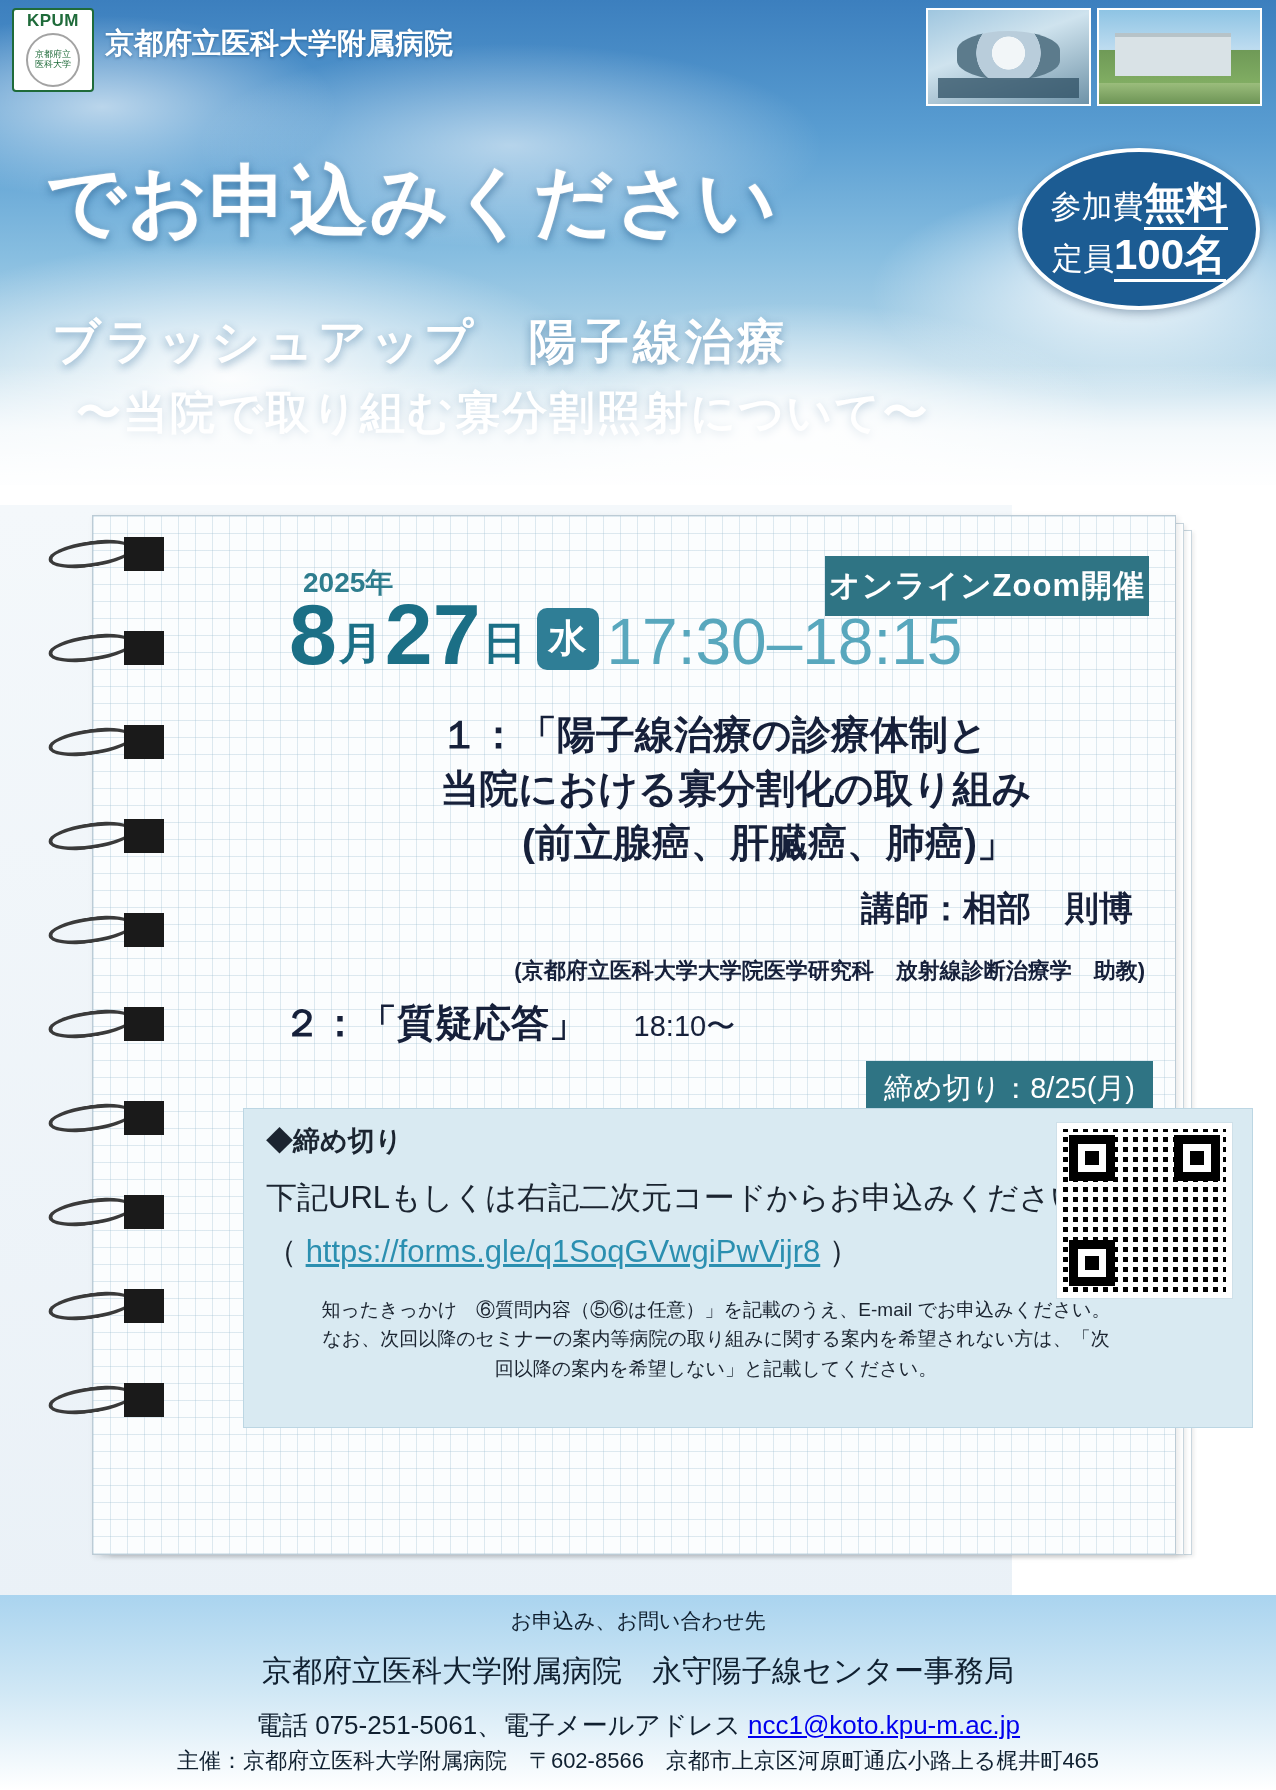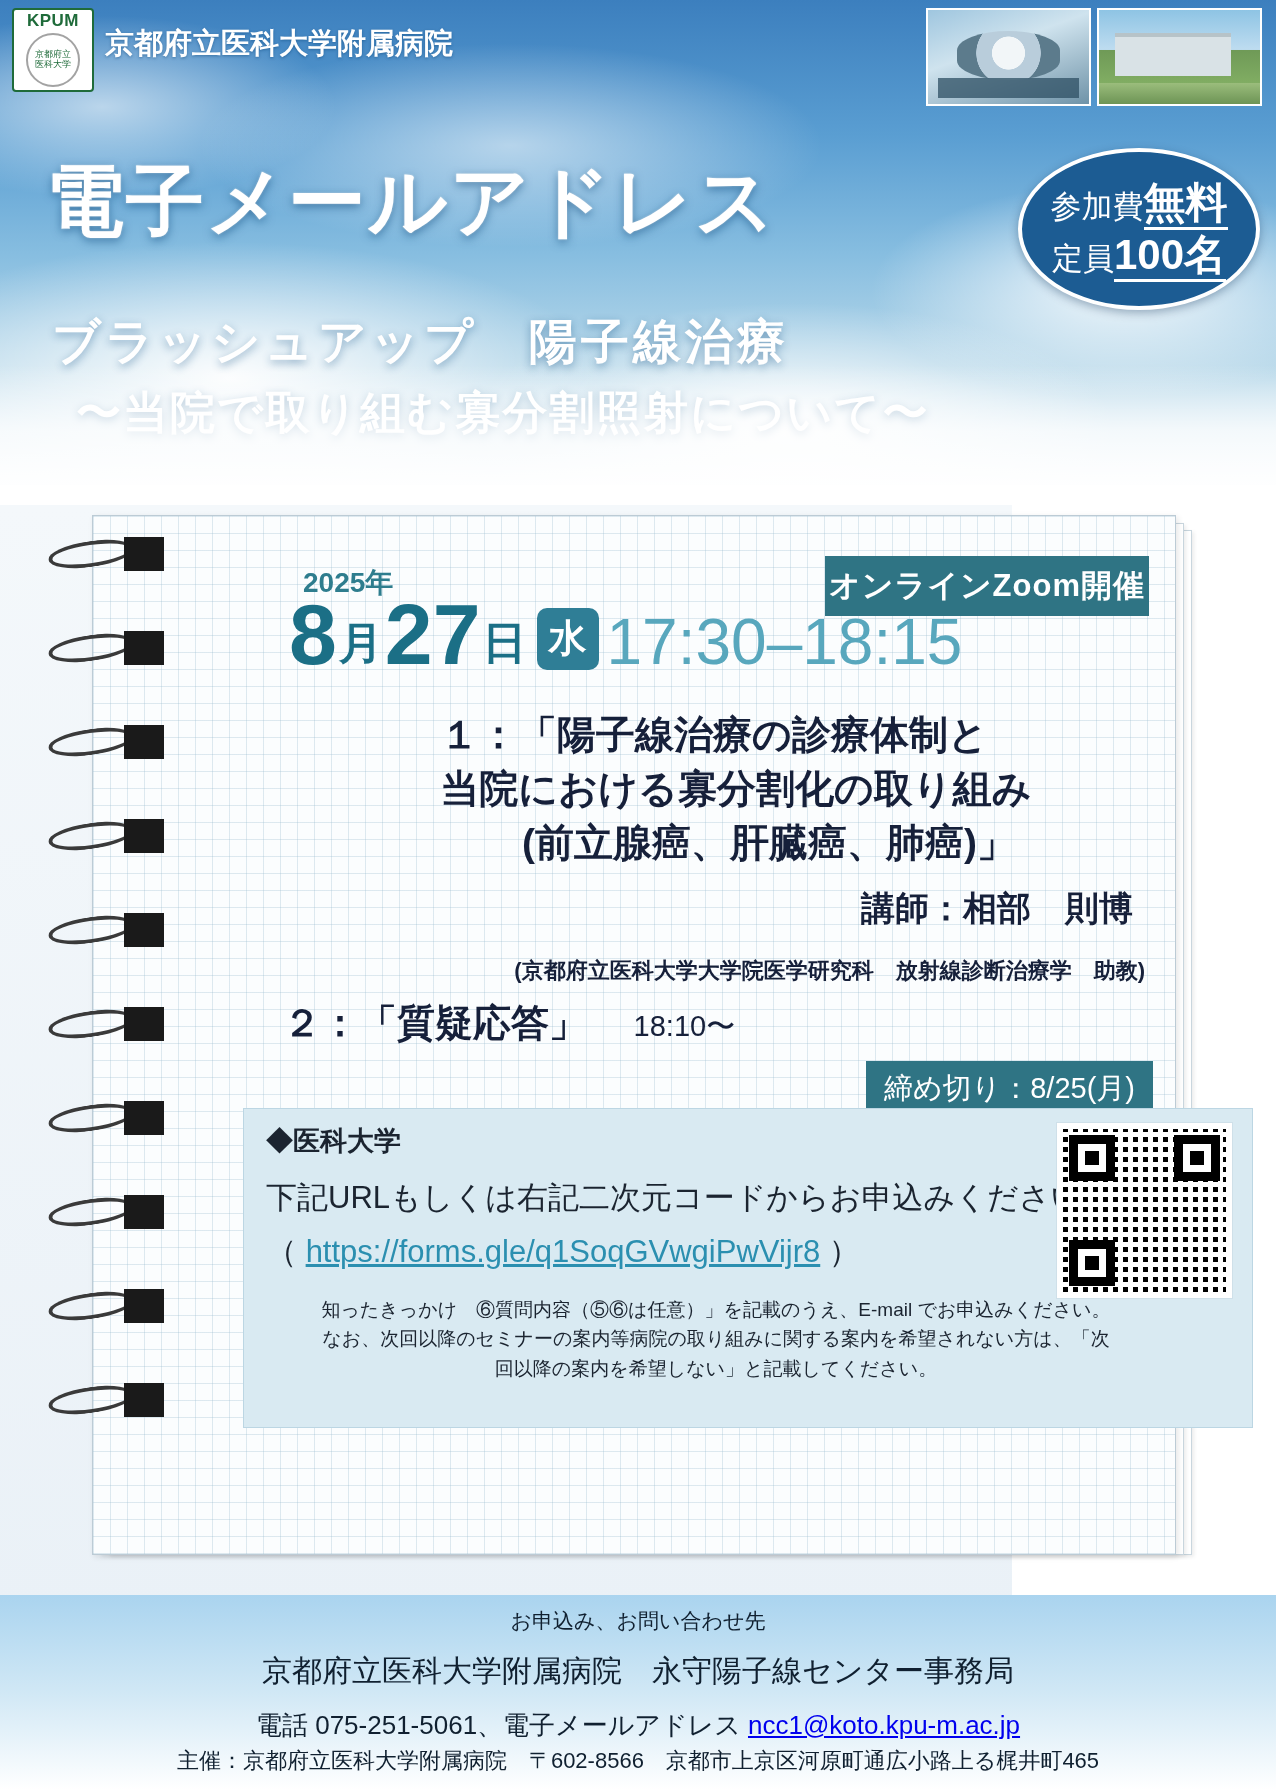--- a/index.html
+++ b/index.html
@@ -215,7 +215,7 @@
     <div class="photo p2"></div>
   </div>
 
-  <div class="main-title">電子メールアドレス</div>
+  <div class="main-title">でお申込みください</div>
   <div class="sub1">ブラッシュアップ　陽子線治療</div>
   <div class="sub2">〜当院で取り組む寡分割照射について〜</div>
 

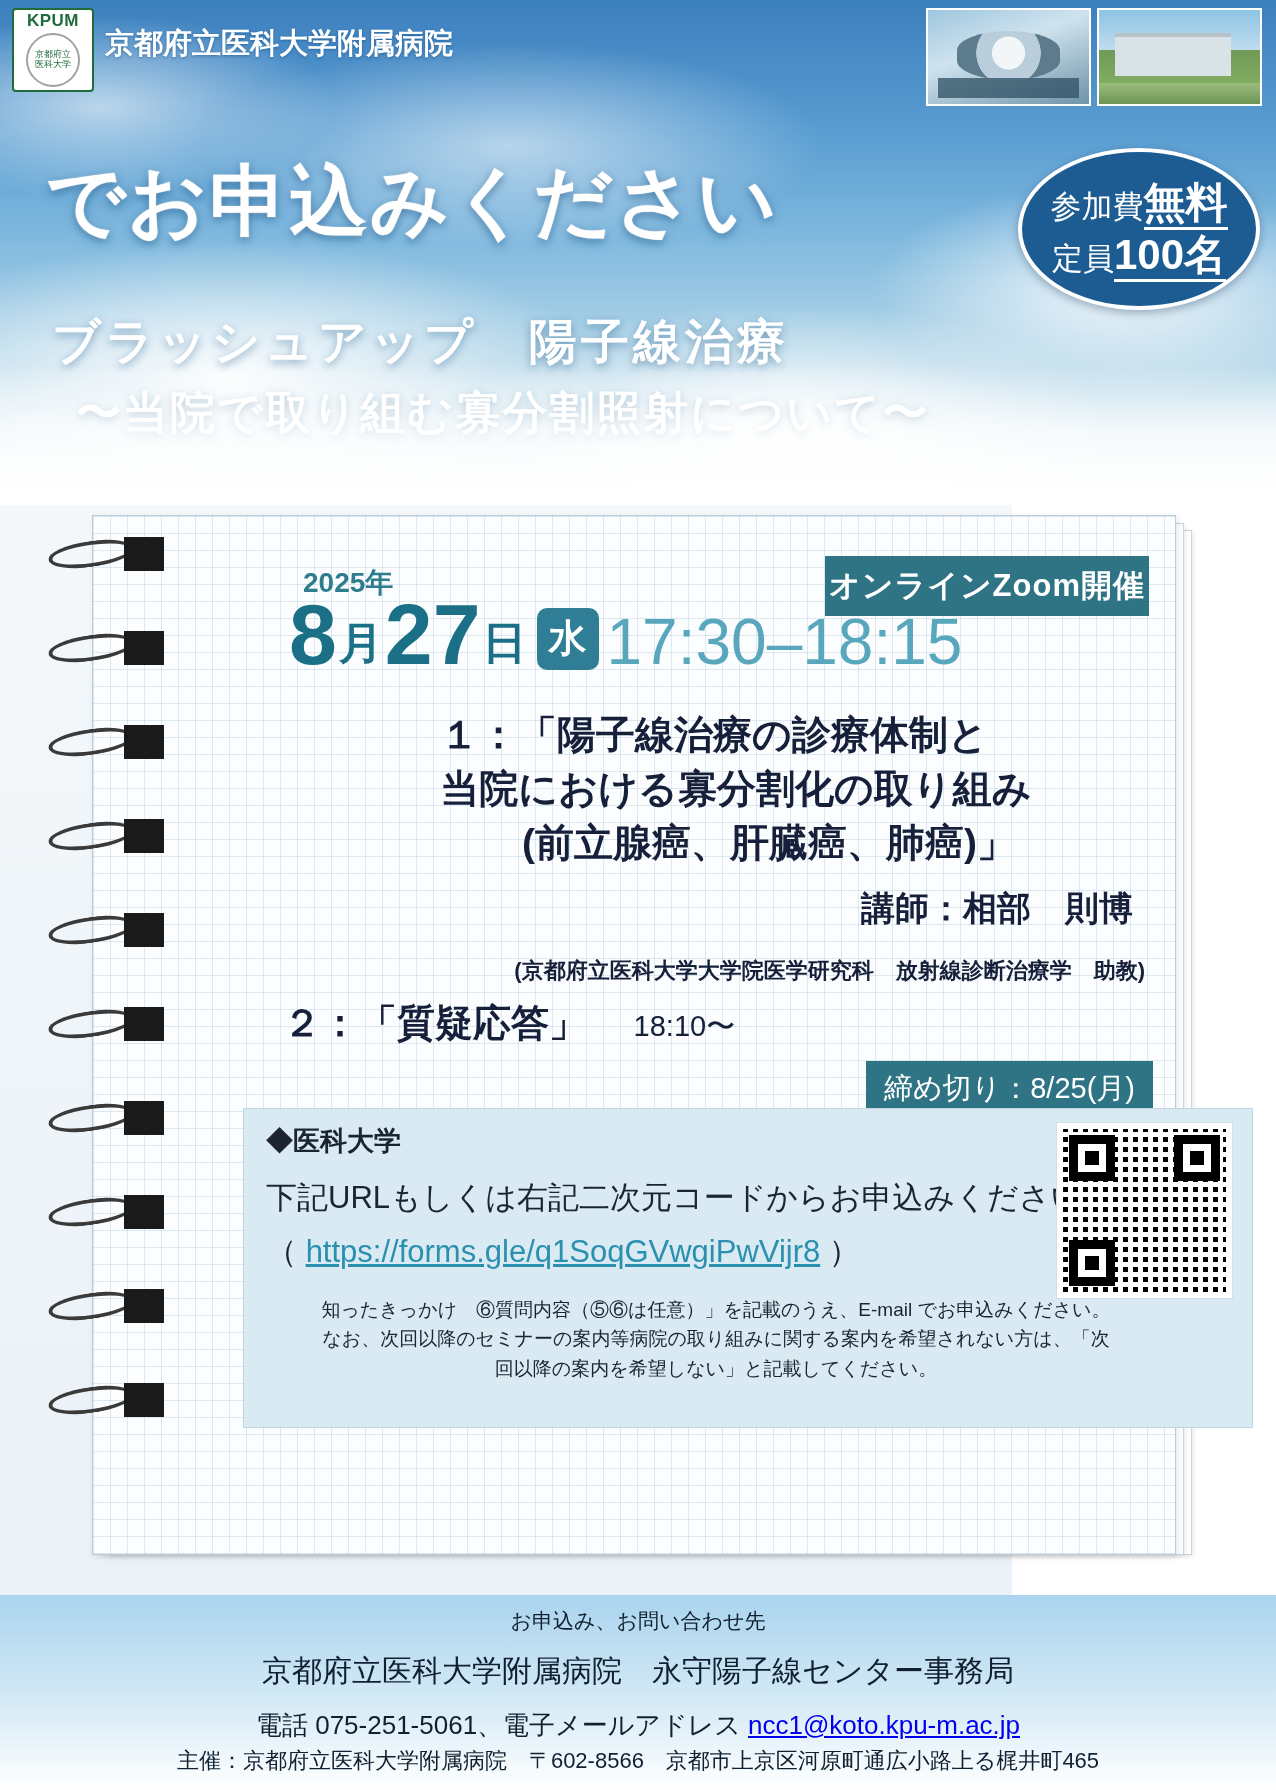--- a/index.html
+++ b/index.html
@@ -266,7 +266,7 @@
     <div class="deadline">締め切り：8/25(月)</div>
 
     <div class="apply-box">
-      <div class="apply-title">◆医科大学</div>
+      <div class="apply-title">◆締め切り</div>
       <div class="apply-desc">下記URLもしくは右記二次元コードからお申込みください。</div>
       <div class="apply-url">
         <span>（</span>

